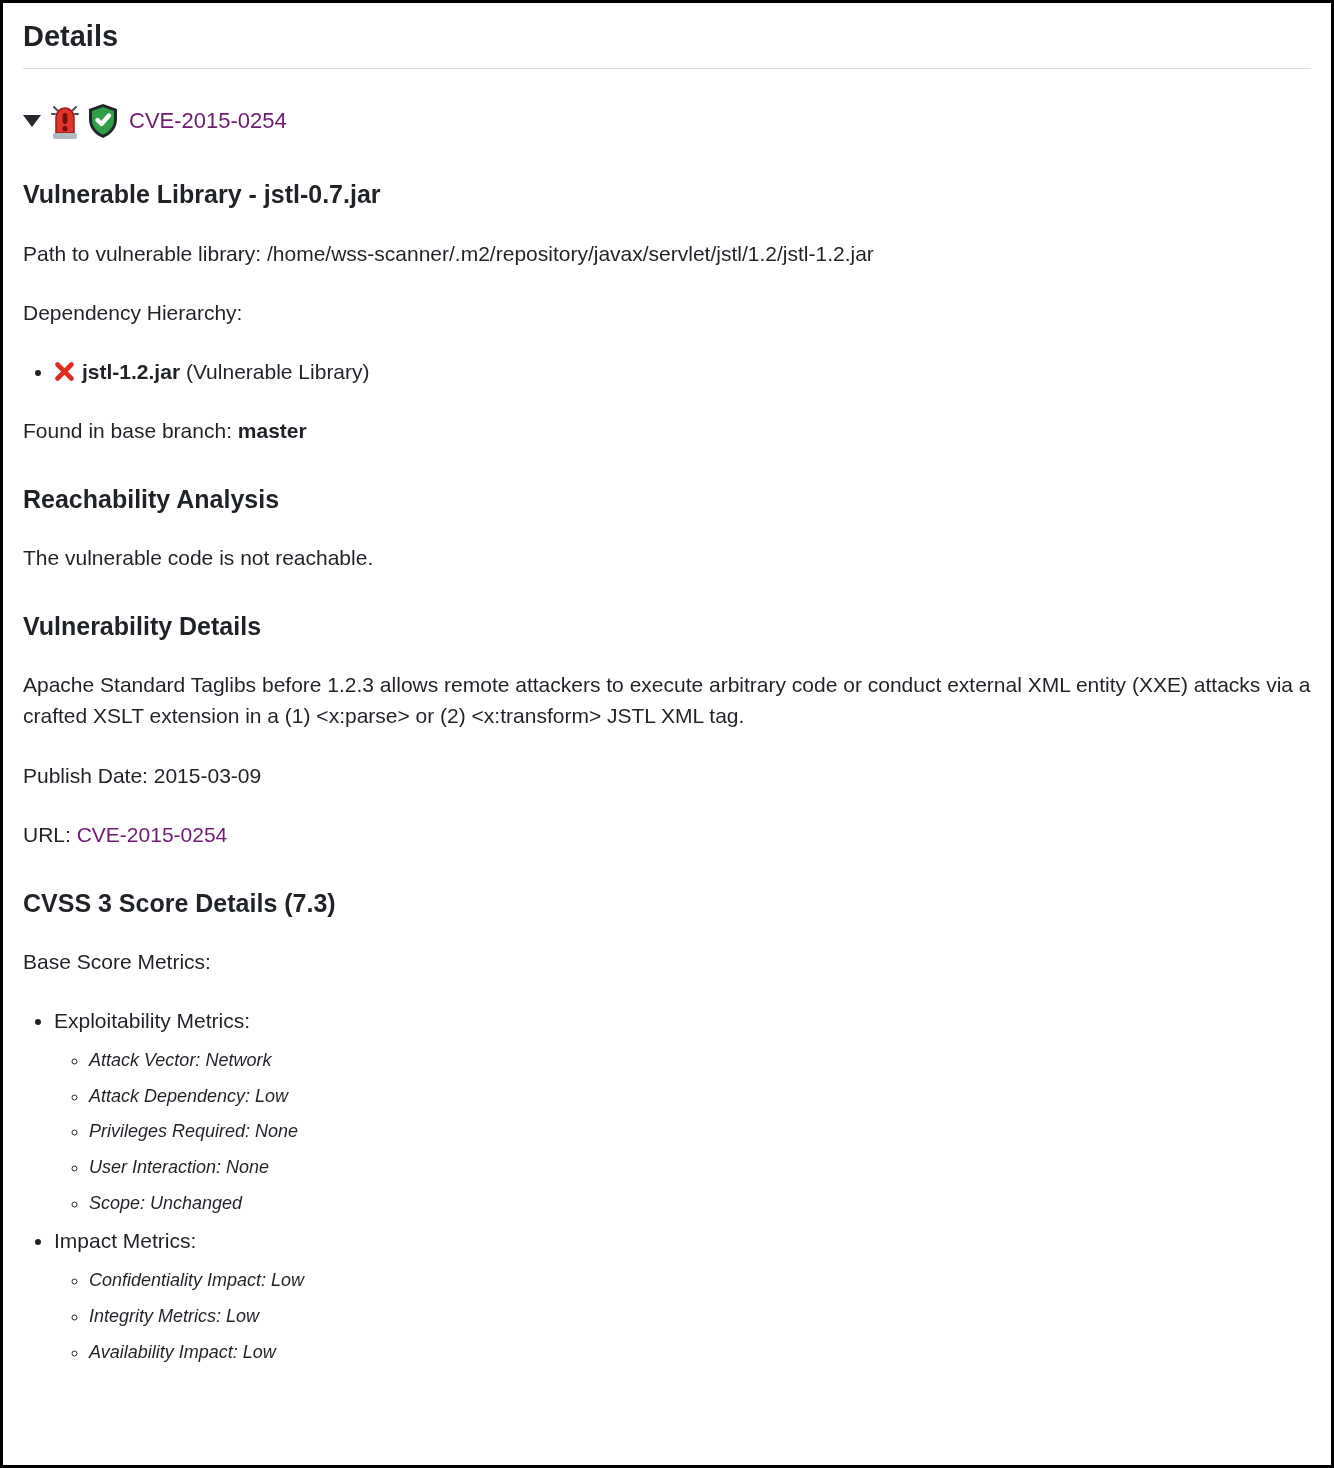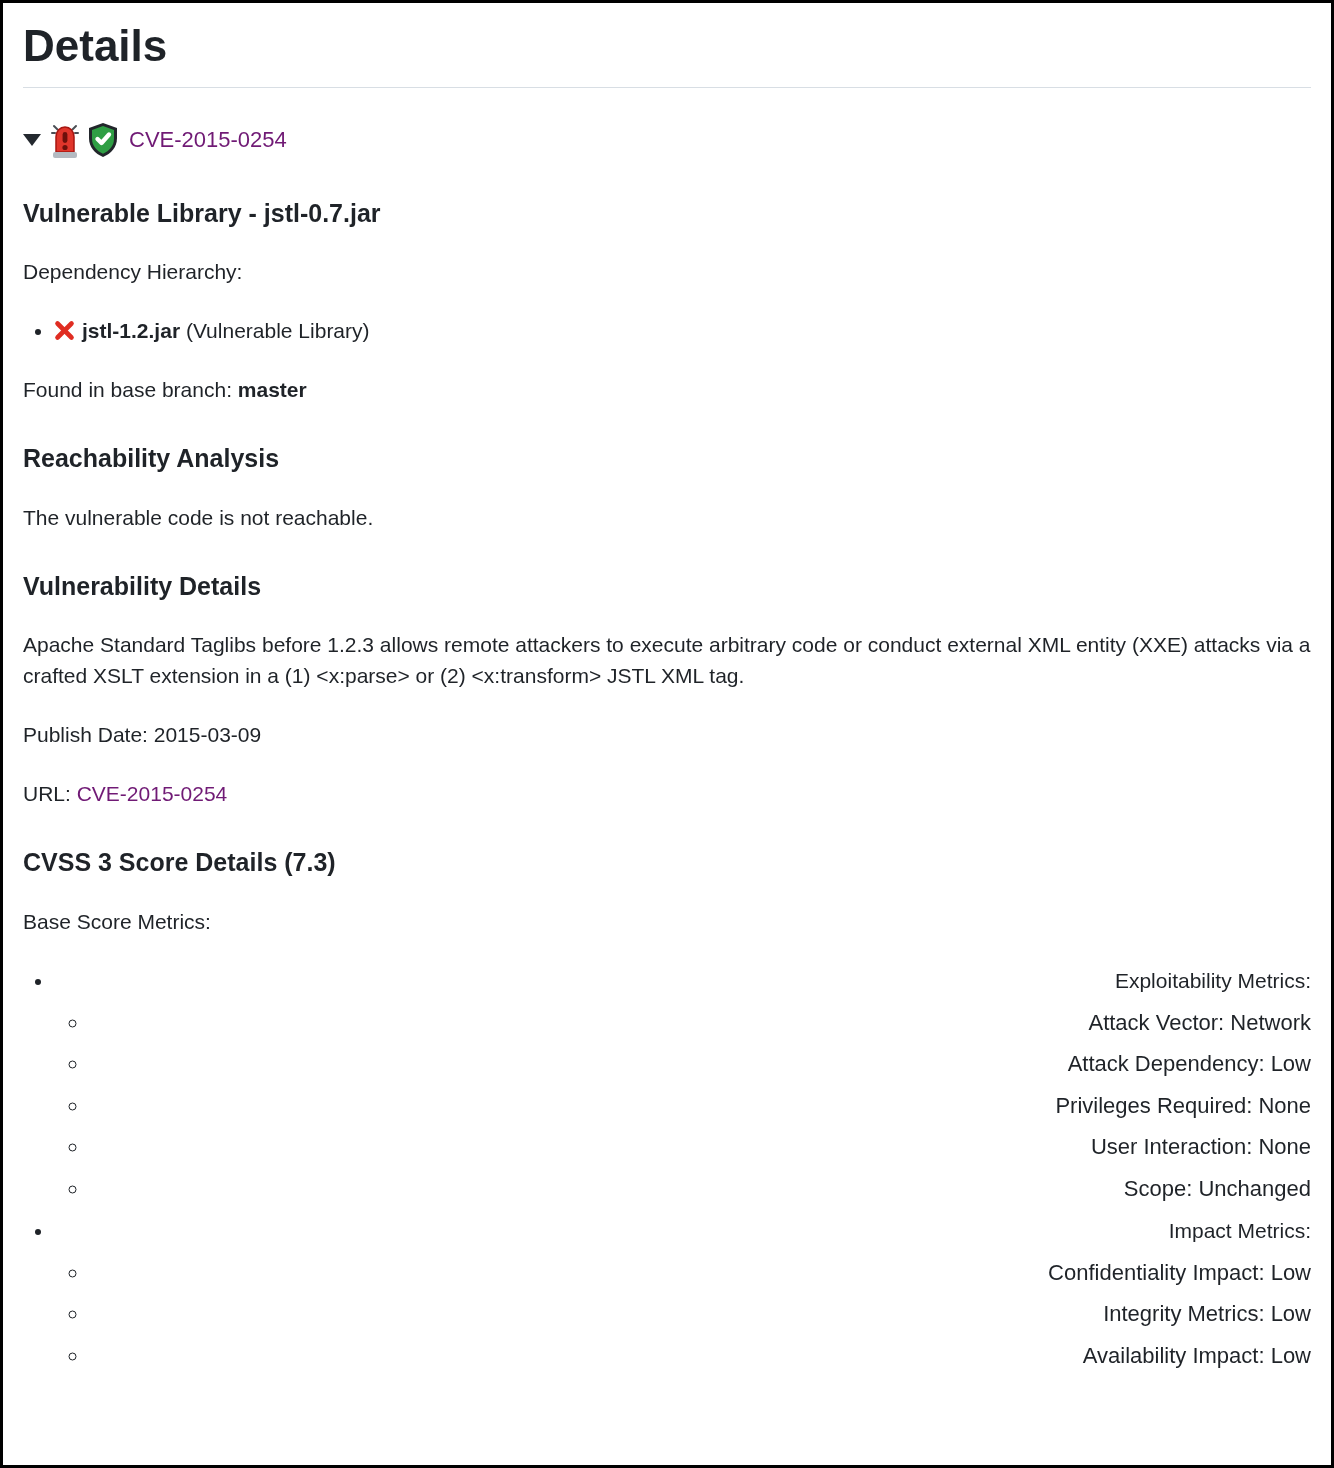--- a/index.html
+++ b/index.html
@@ -15,7 +15,7 @@
     padding: 12px 20px 0 20px;
   }
   .page-title {
-    font-size: 44px;
+    font-size: 29px;
     font-weight: 700;
     line-height: 1.25;
     padding-bottom: 14px;

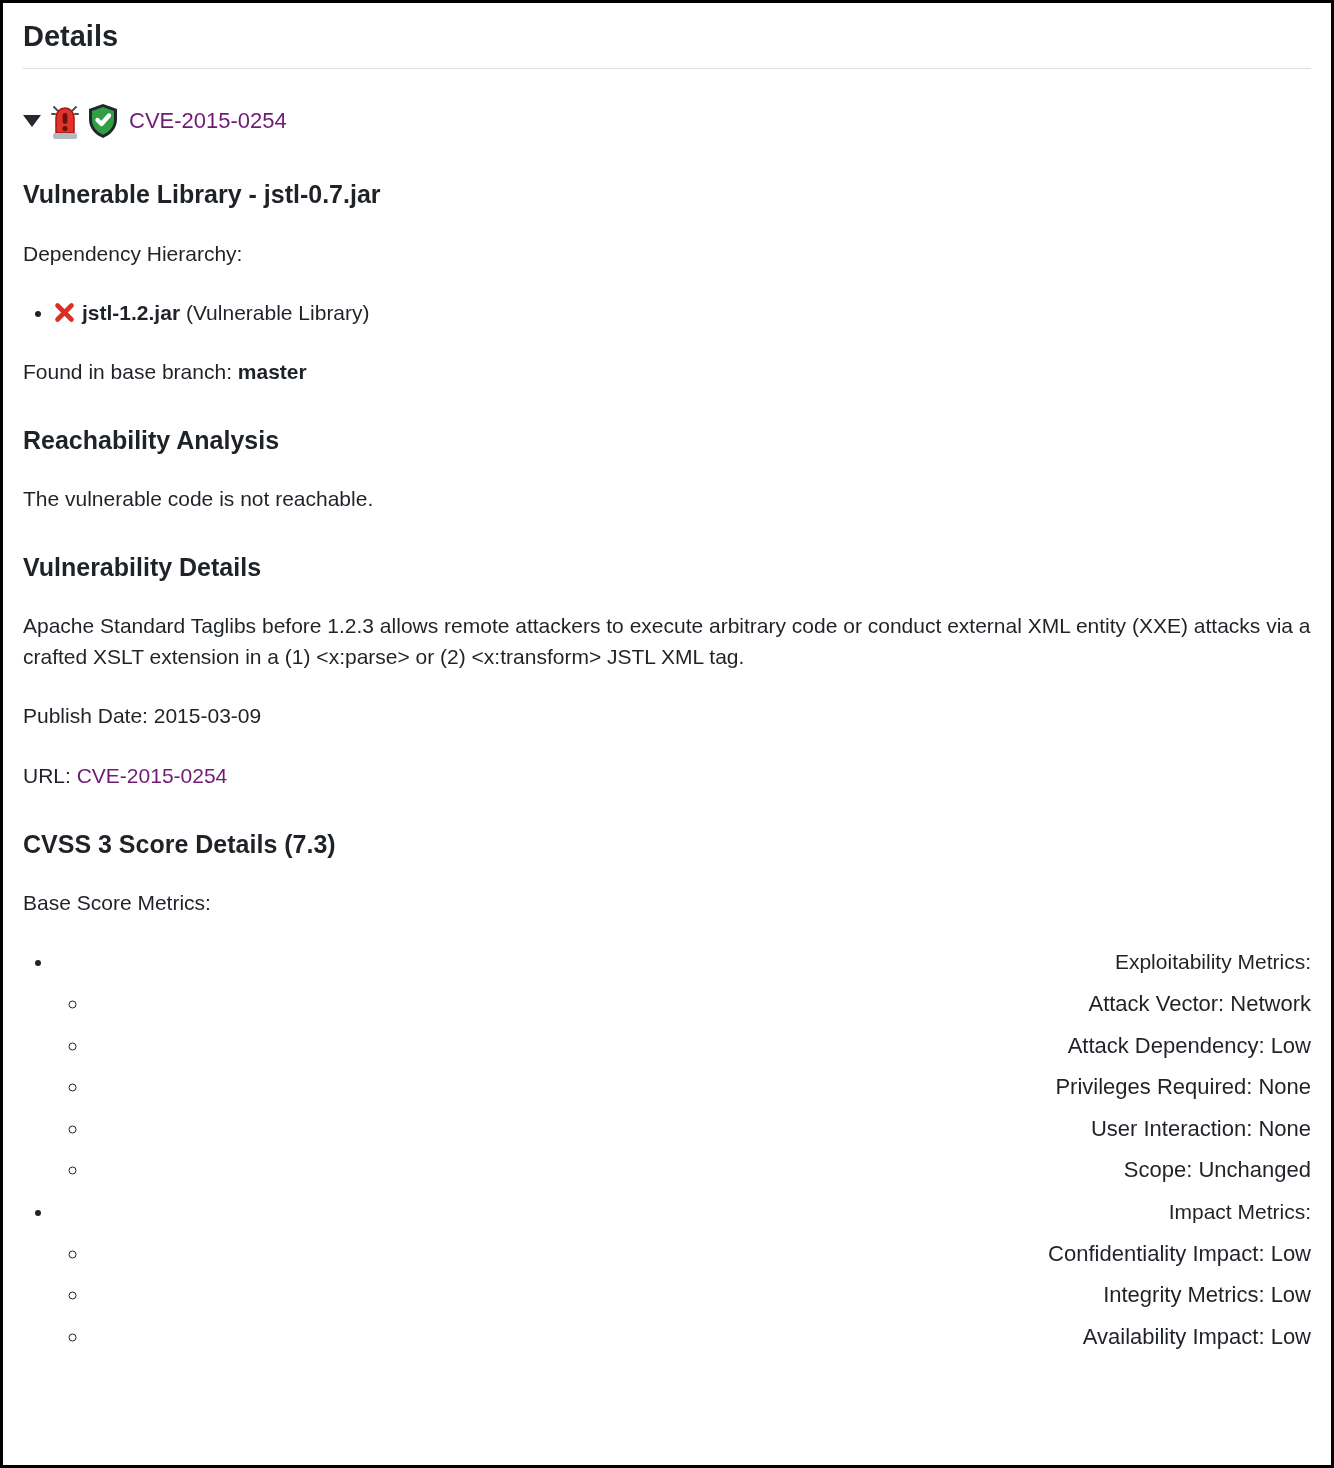--- a/index.html
+++ b/index.html
@@ -131,6 +131,7 @@
   <h3 class="section-heading">Vulnerable Library - jstl-0.7.jar</h3>
 
 
+  <p class="body-text">Path to vulnerable library: /home/wss-scanner/.m2/repository/javax/servlet/jstl/1.2/jstl-1.2.jar</p>
 
   <p class="body-text">Dependency Hierarchy:</p>
 

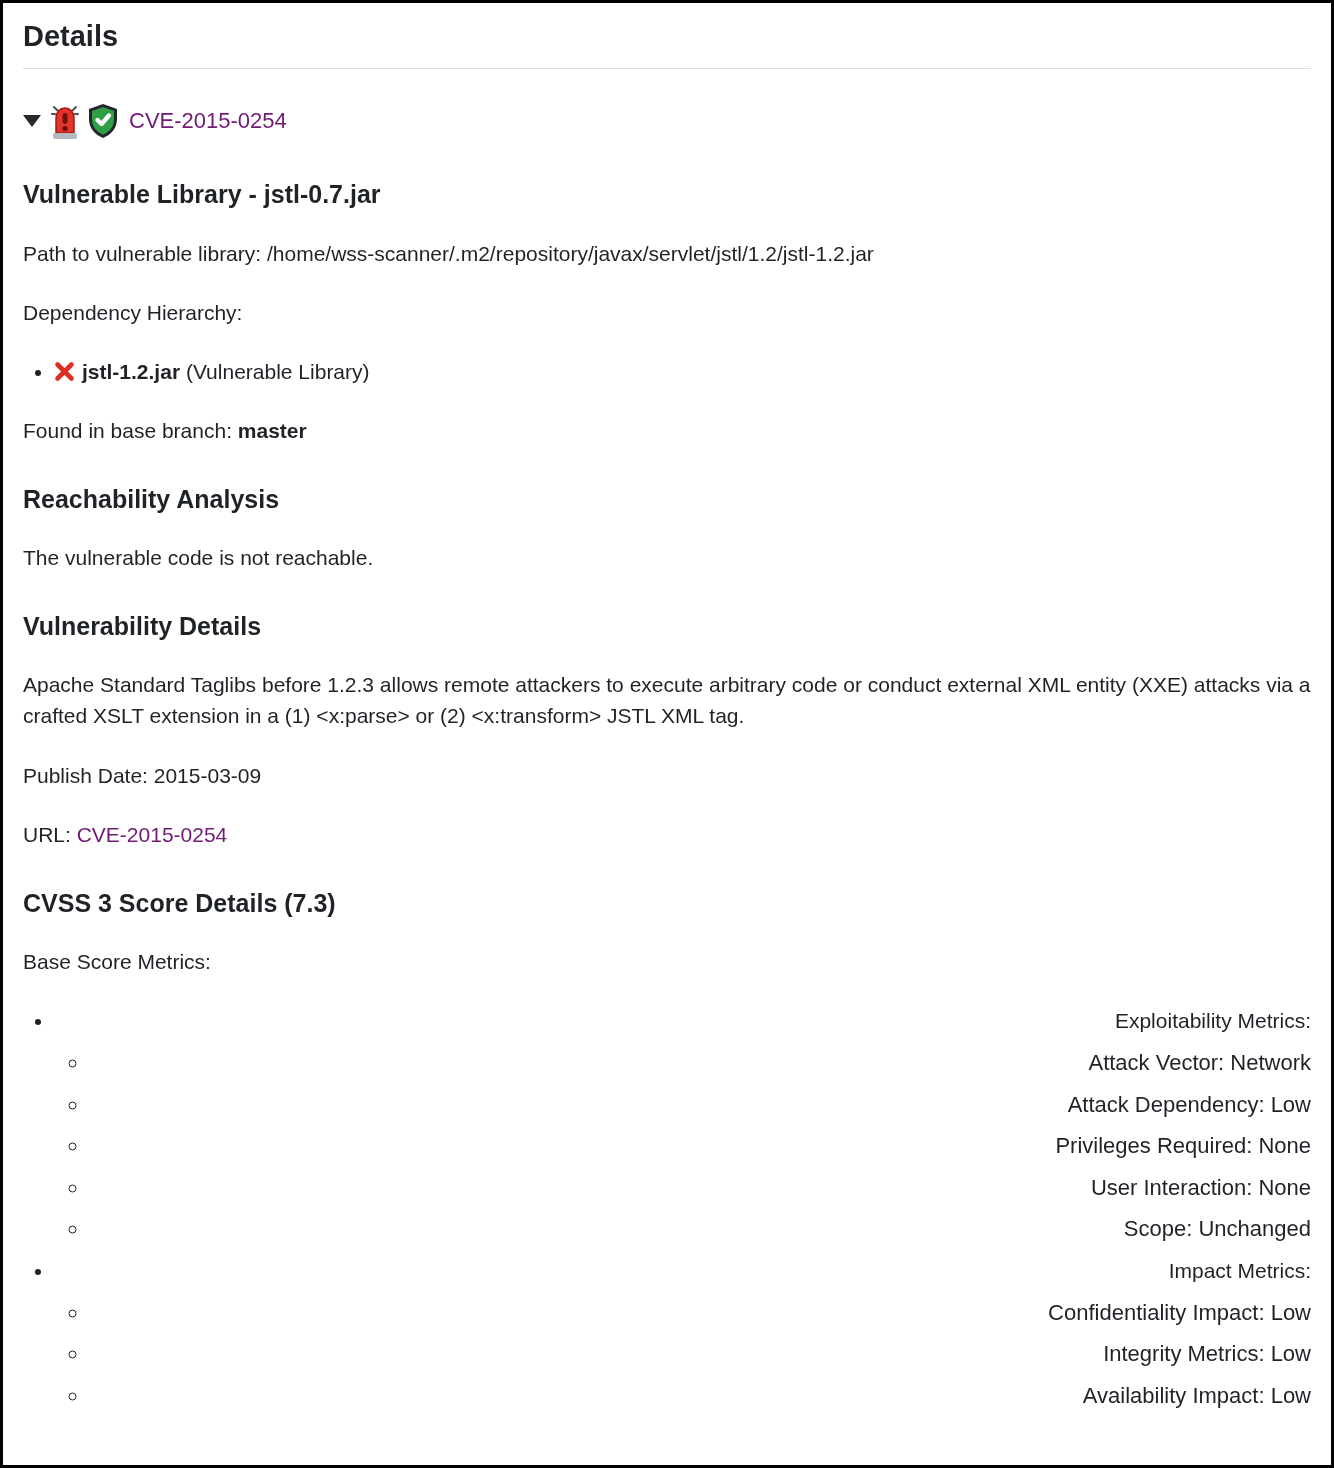--- a/index.html
+++ b/index.html
@@ -77,7 +77,6 @@
     margin: 13px 0 28px 0;
     padding-left: 31px;
     list-style: disc;
-    text-align: right;
   }
   ul.metrics-list > li {
     font-size: 21px;

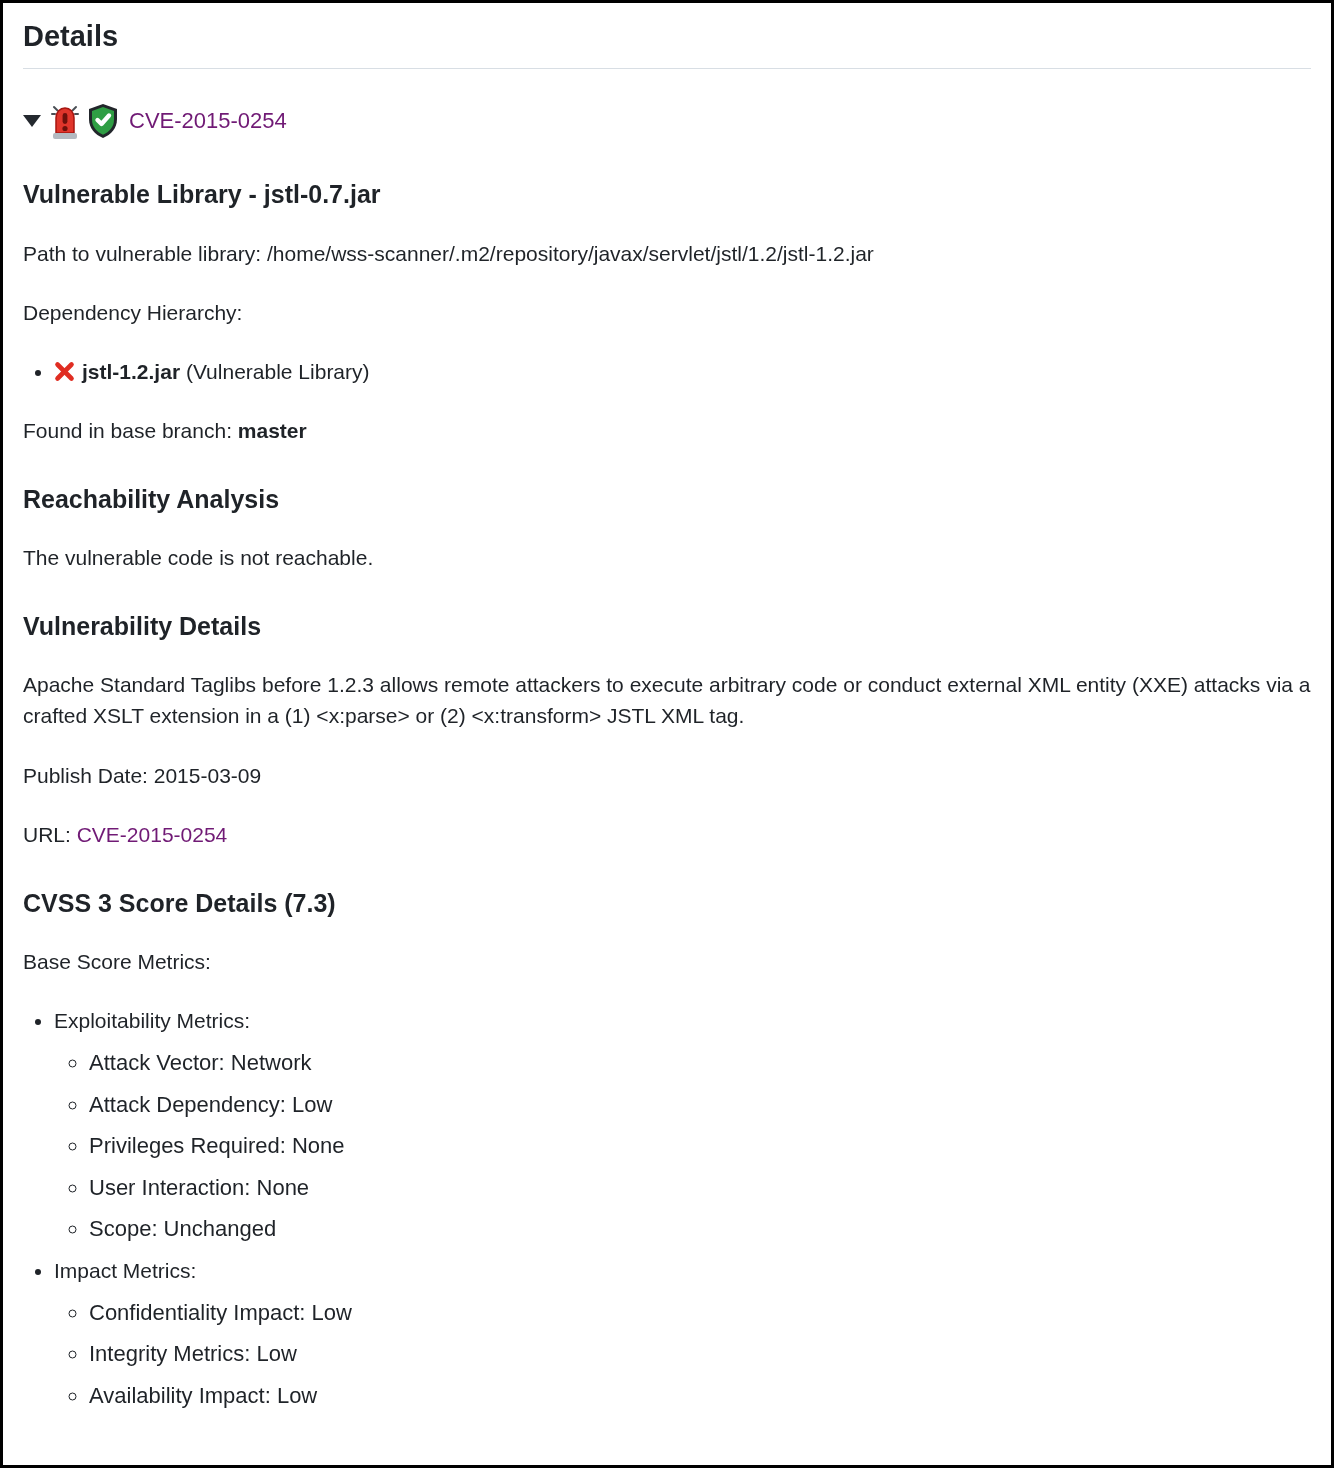--- a/index.html
+++ b/index.html
@@ -89,9 +89,10 @@
     list-style: circle;
   }
   ul.metrics-sublist > li {
-    font-size: 22px;
+    font-size: 18px;
     line-height: 1.48;
     margin-bottom: 9px;
+    font-style: italic;
   }
 </style>
 </head>

